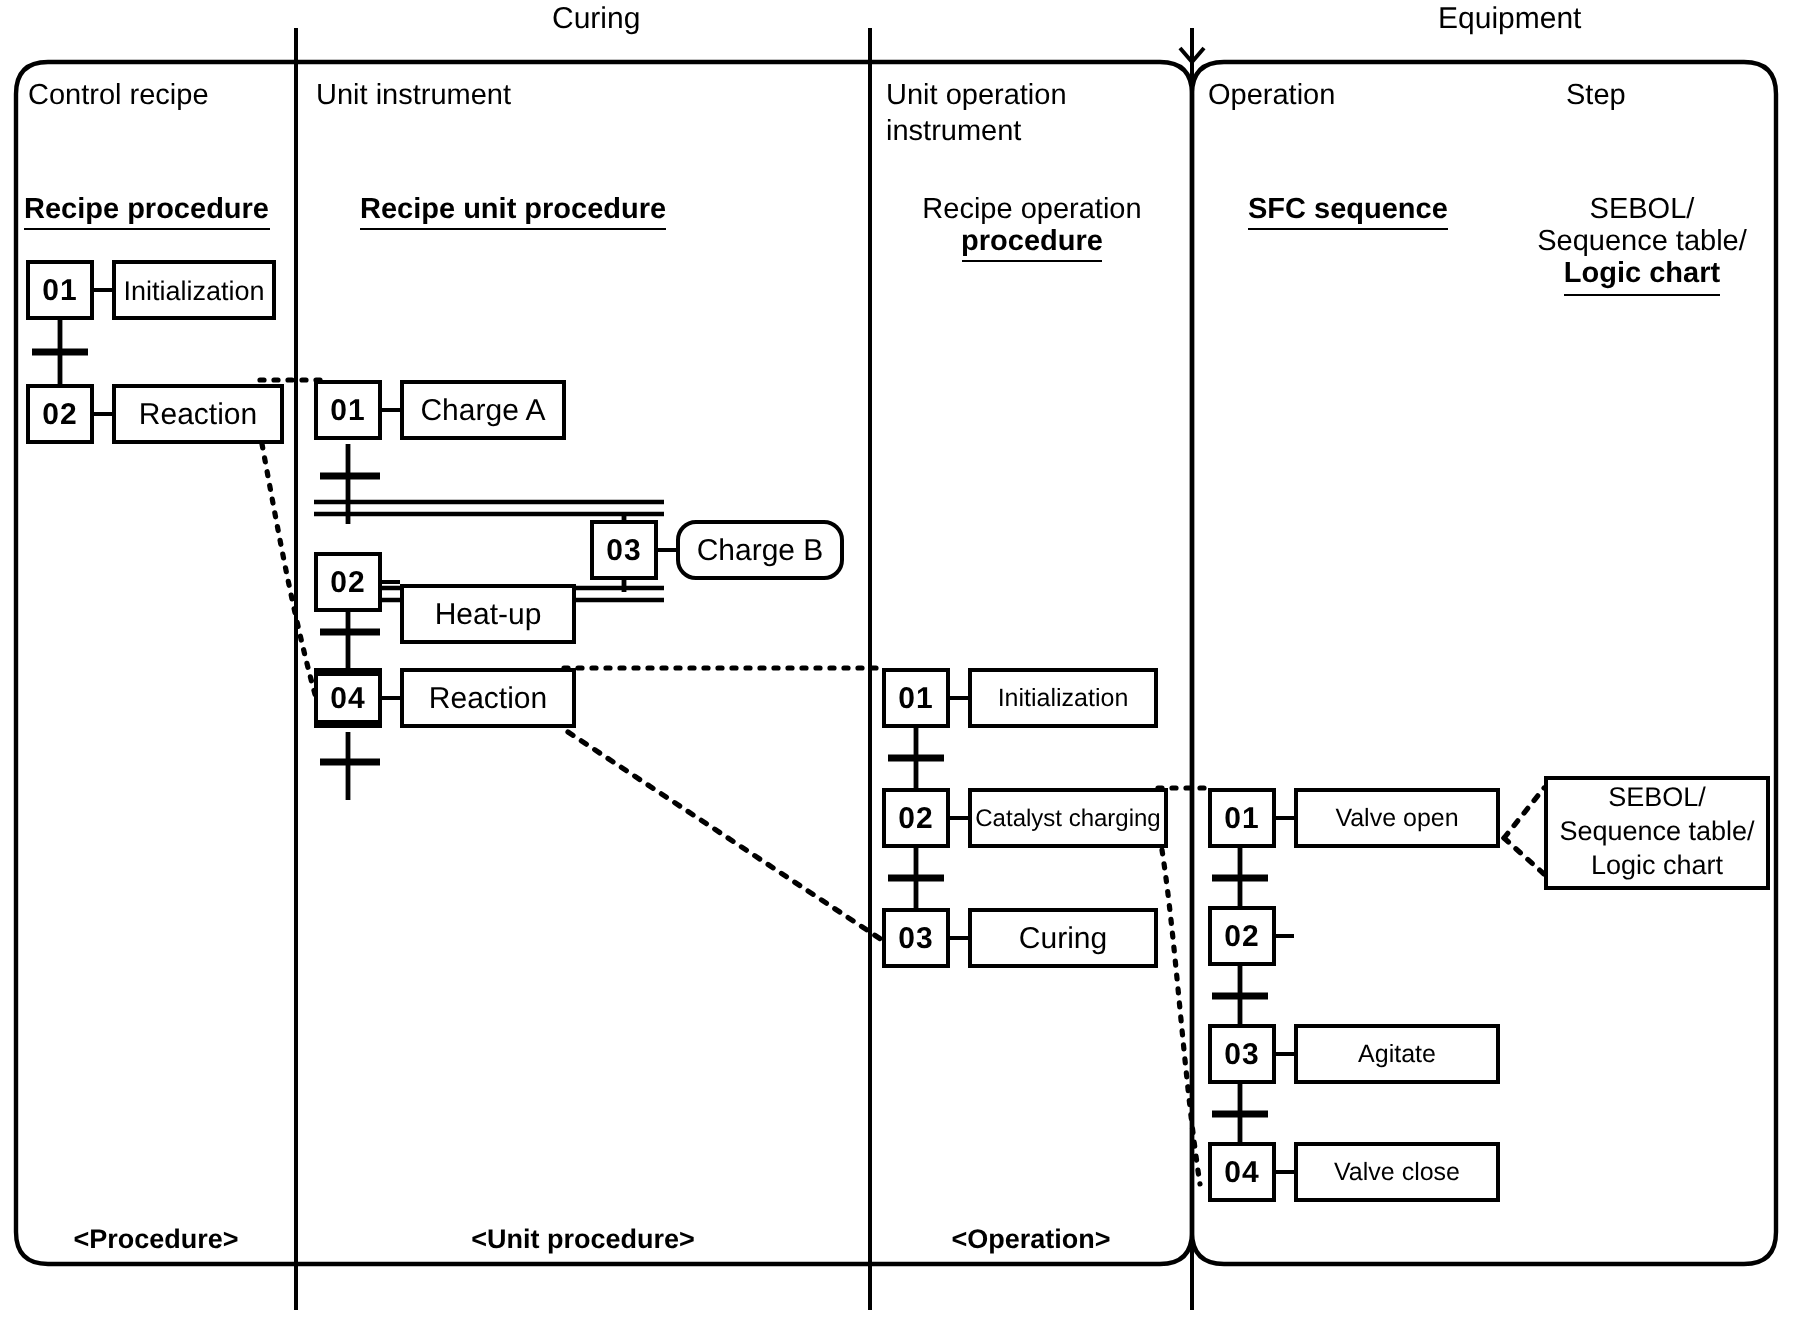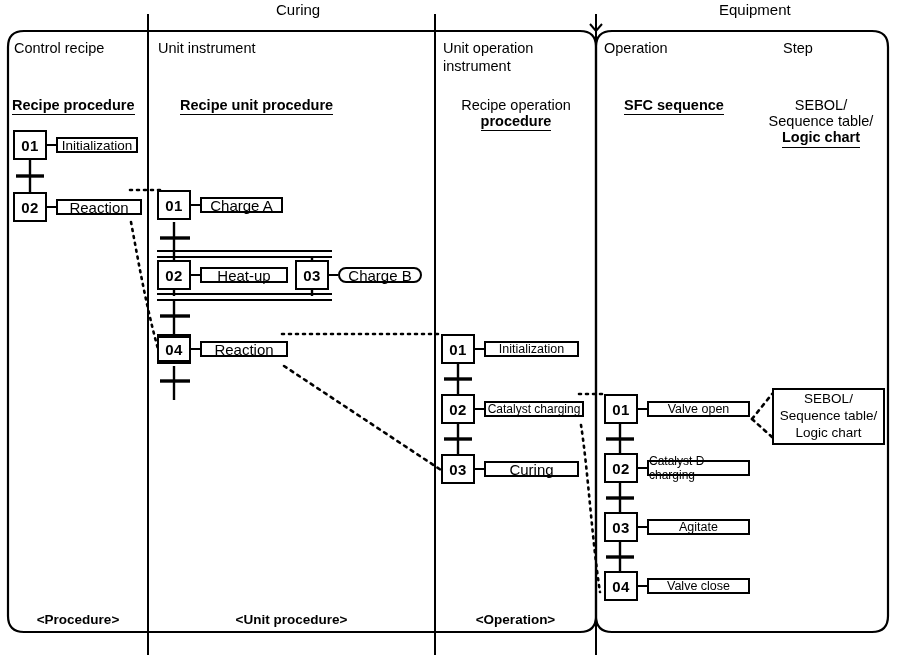--- a/index.html
+++ b/index.html
@@ -22,7 +22,7 @@
   .num.macro{border-top:2.2px solid #000;border-bottom:2.2px solid #000;
        box-shadow:inset 0 3px 0 -1px #000, inset 0 -3px 0 -1px #000;}
   .stub{height:2px;background:#000;width:9px;}
-  .act{box-sizing:border-box;border:2.2px solid #000;background:#fff;height:16px;
+  .act{box-sizing:border-box;border:2.2px solid #000;background:#fff;height:30px;
        display:flex;align-items:center;justify-content:center;font-size:15px;}
   .act.small{font-size:12.5px;}
   .act.tiny{font-size:12px;}

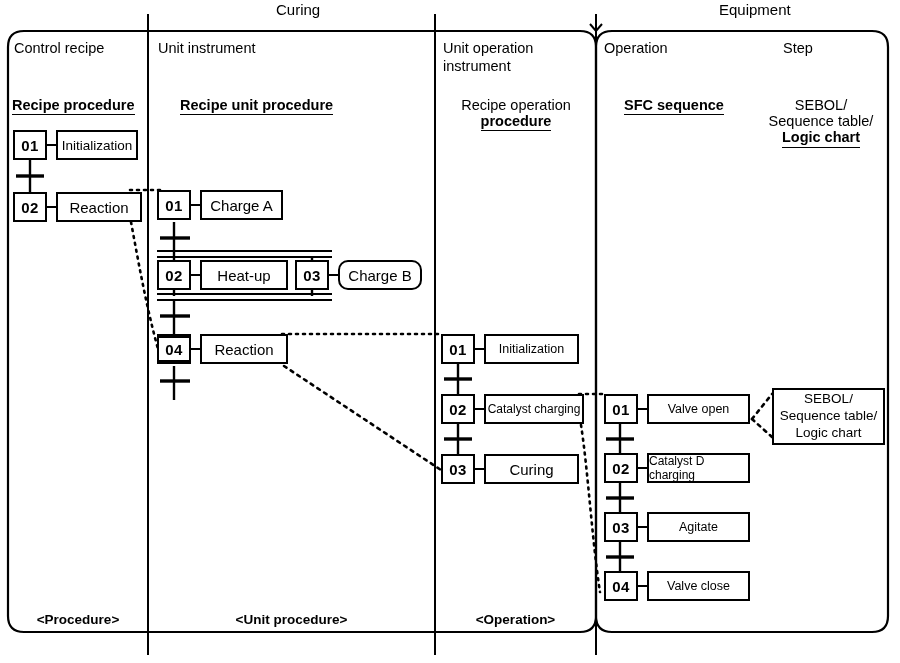--- a/index.html
+++ b/index.html
@@ -171,7 +171,7 @@
   <div class="step" style="left:157px;top:260px;">
     <div class="num">02</div>
     <div class="stub"></div>
-    <div class="act" style="width:88px;">Heat-up</div>
+    <div class="act" style="width:88px;margin-top:32px;">Heat-up</div>
   </div>
 
   <div class="step" style="left:295px;top:260px;">

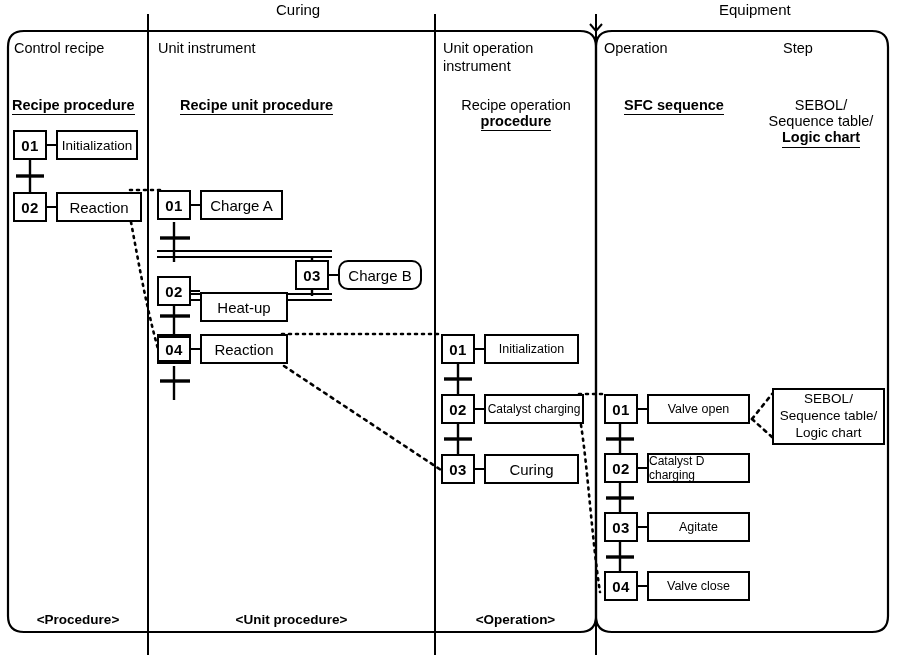--- a/index.html
+++ b/index.html
@@ -213,7 +213,6 @@
   <div class="step" style="left:604px;top:453px;">
     <div class="num">02</div>
     <div class="stub"></div>
-    <div class="act tiny" style="width:103px;">Catalyst D charging</div>
   </div>
 
   <div class="step" style="left:604px;top:512px;">

